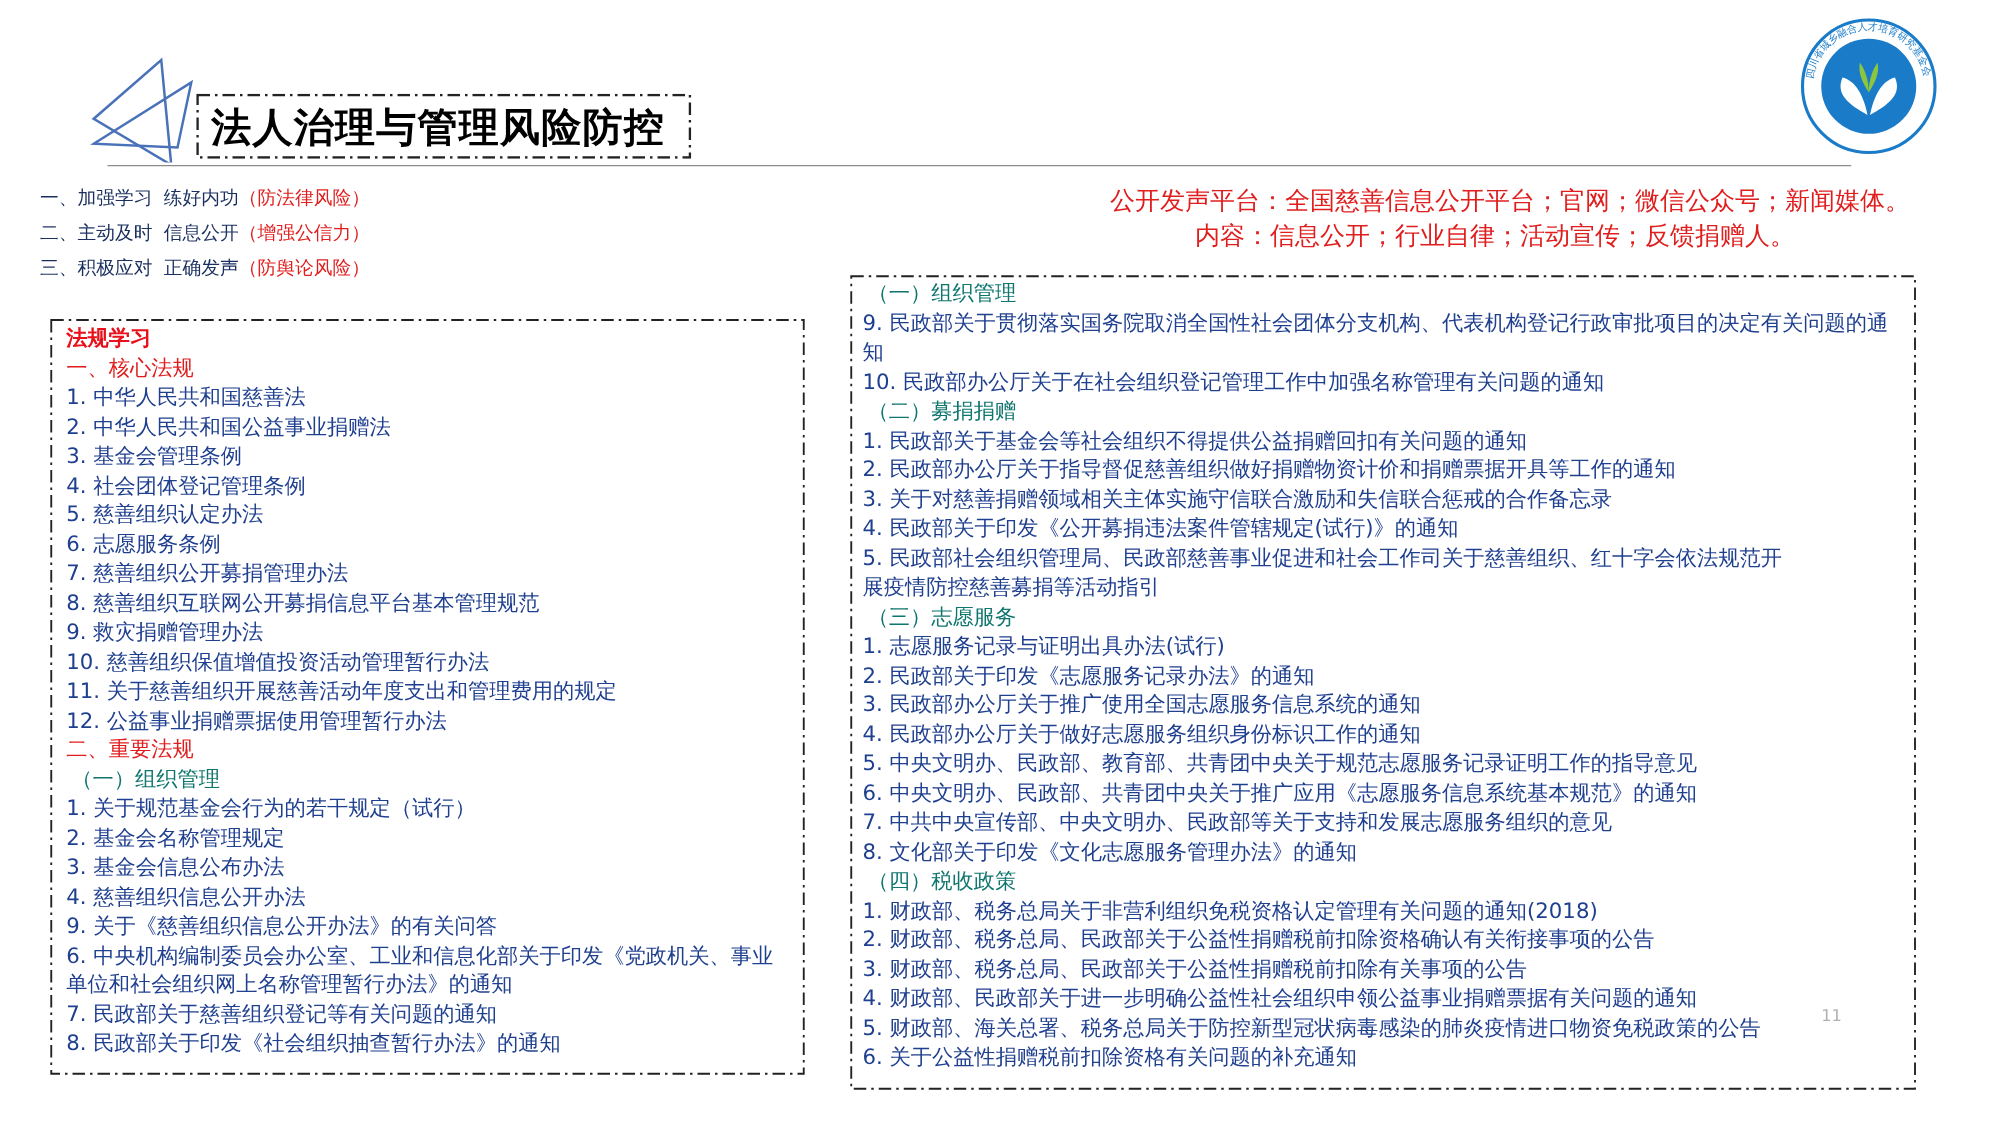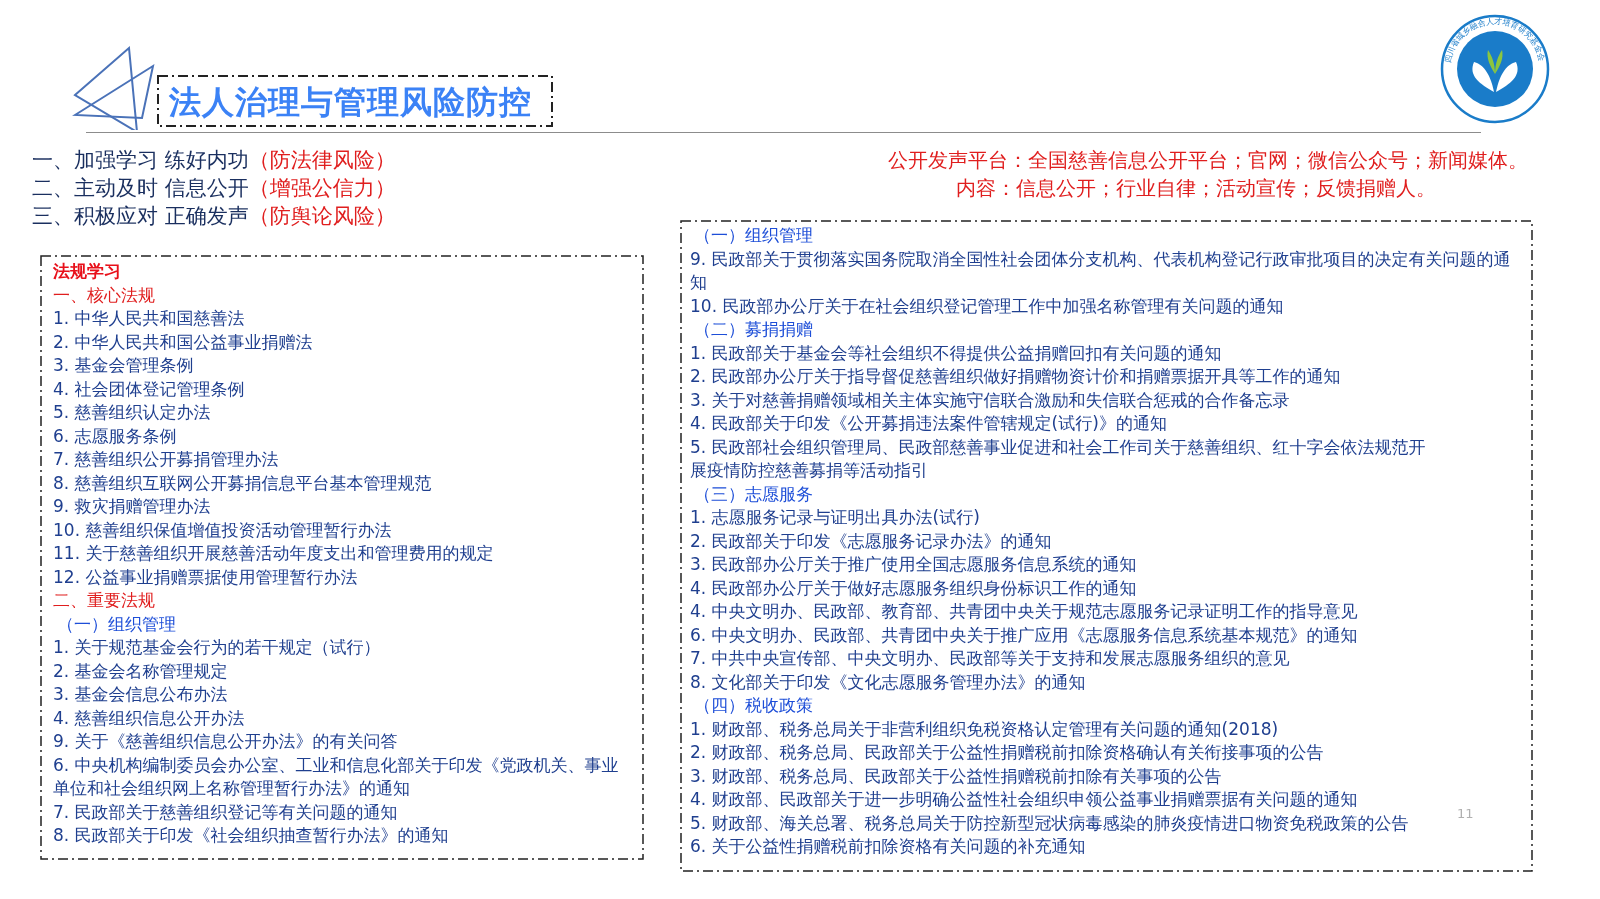--- a/index.html
+++ b/index.html
@@ -16,7 +16,7 @@
   .title-box svg { position: absolute; left: 0; top: 0; }
   .title-text {
     position: absolute; left: 12px; top: 6px;
-    font-size: 32px; font-weight: bold; color: #3b82f6; letter-spacing: 1px;
+    font-size: 32px; font-weight: bold; color: #000000; letter-spacing: 1px;
     white-space: nowrap;
   }
   .header-line {

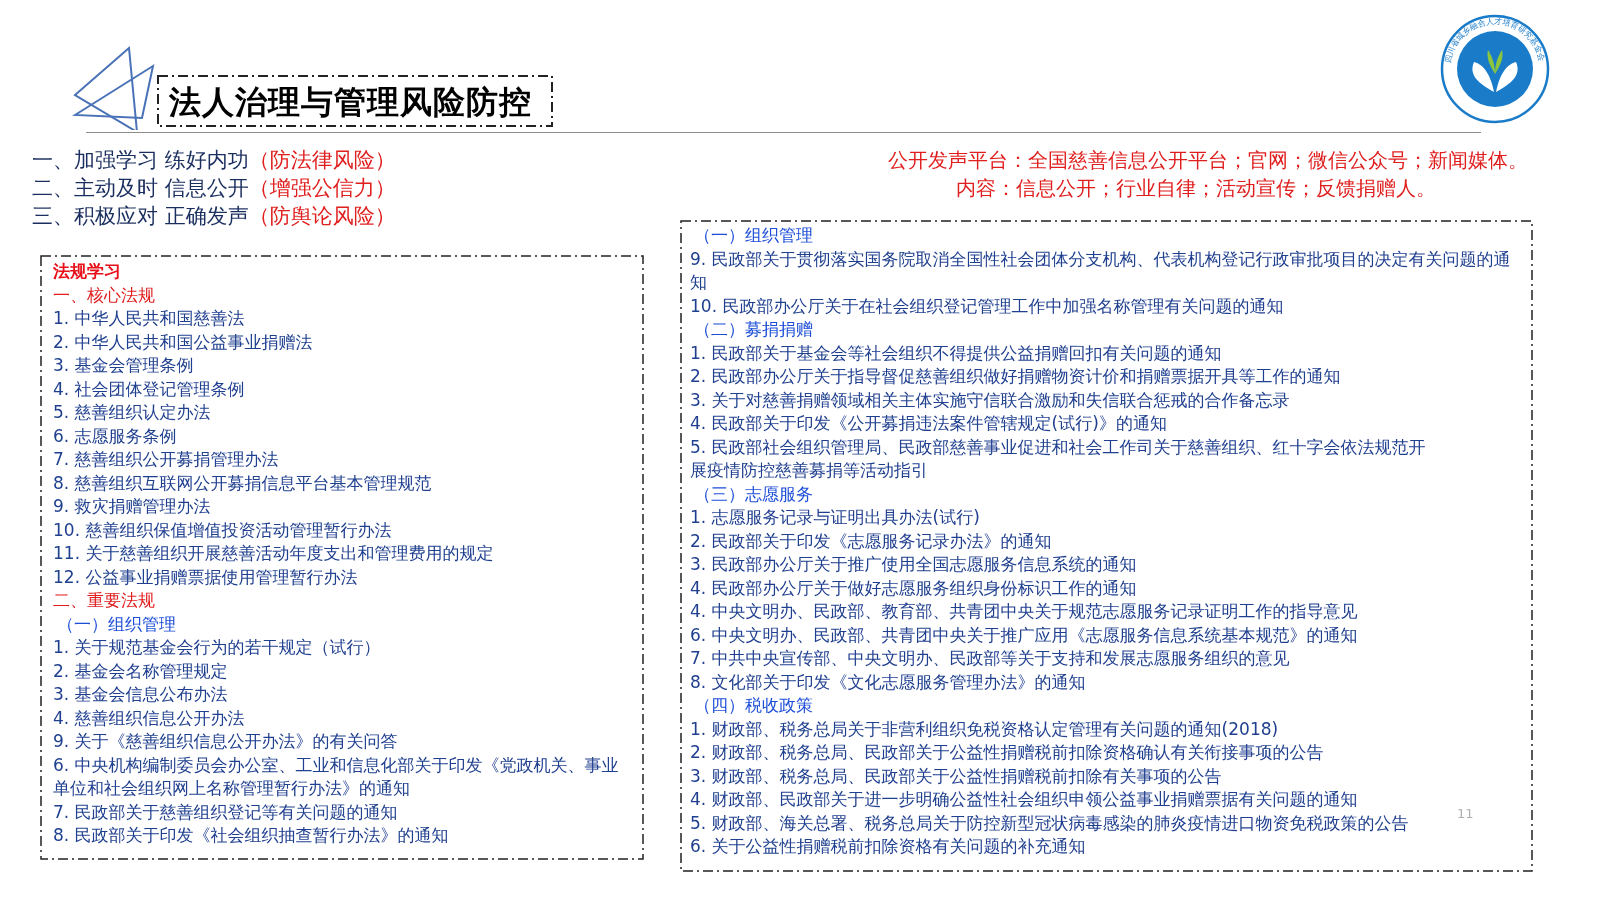--- a/index.html
+++ b/index.html
@@ -25,7 +25,7 @@
   }
   .logo { position: absolute; left: 1440px; top: 14px; width: 110px; height: 110px; }
 
-  .principles { position: absolute; left: 32px; top: 146px; font-size: 21px; line-height: 28px; color: #1a2f5f; }
+  .principles { position: absolute; left: 32px; top: 146px; font-size: 15px; line-height: 28px; color: #1a2f5f; font-family: Liberation Mono, monospace; }
   .principles .row { white-space: nowrap; }
   .principles .red { color: #e01e1e; }
 

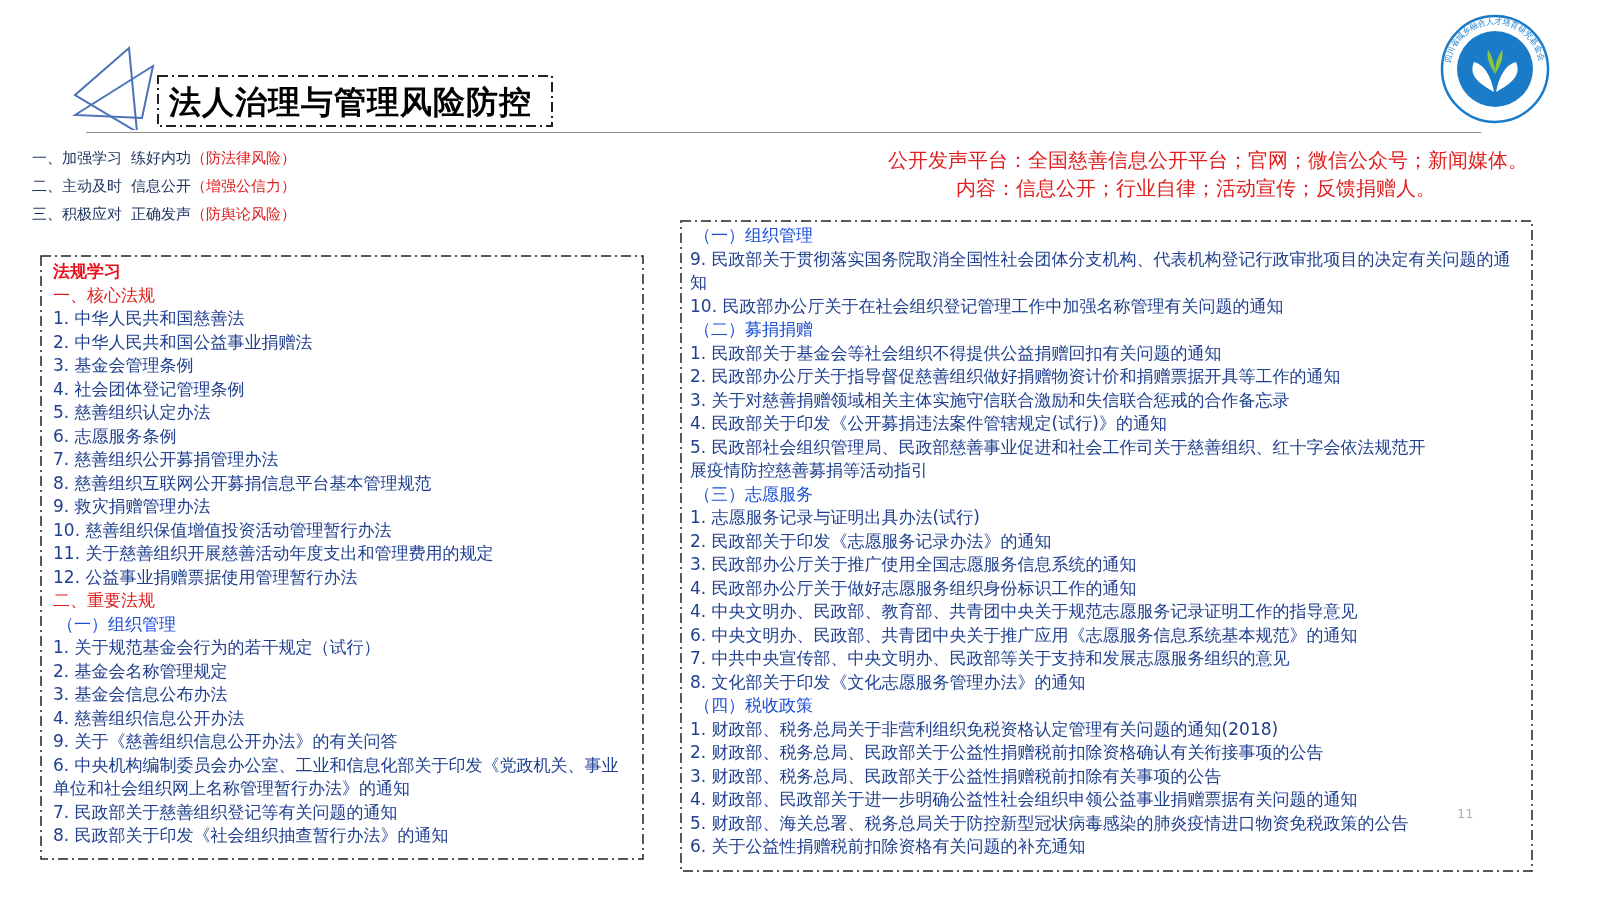--- a/index.html
+++ b/index.html
@@ -47,7 +47,7 @@
   .list .wrap { white-space: normal; }
   .list .h-title { color: #e8101a; font-weight: bold; }
   .list .h-sec { color: #e01e1e; }
-  .list .h-sub { padding-left: 4px; color: #1d4ed8; }
+  .list .h-sub { padding-left: 4px; color: #0f766e; }
 
   .page-num {
     position: absolute; left: 1457px; top: 806px; font-size: 13px; color: #b0b0b0;

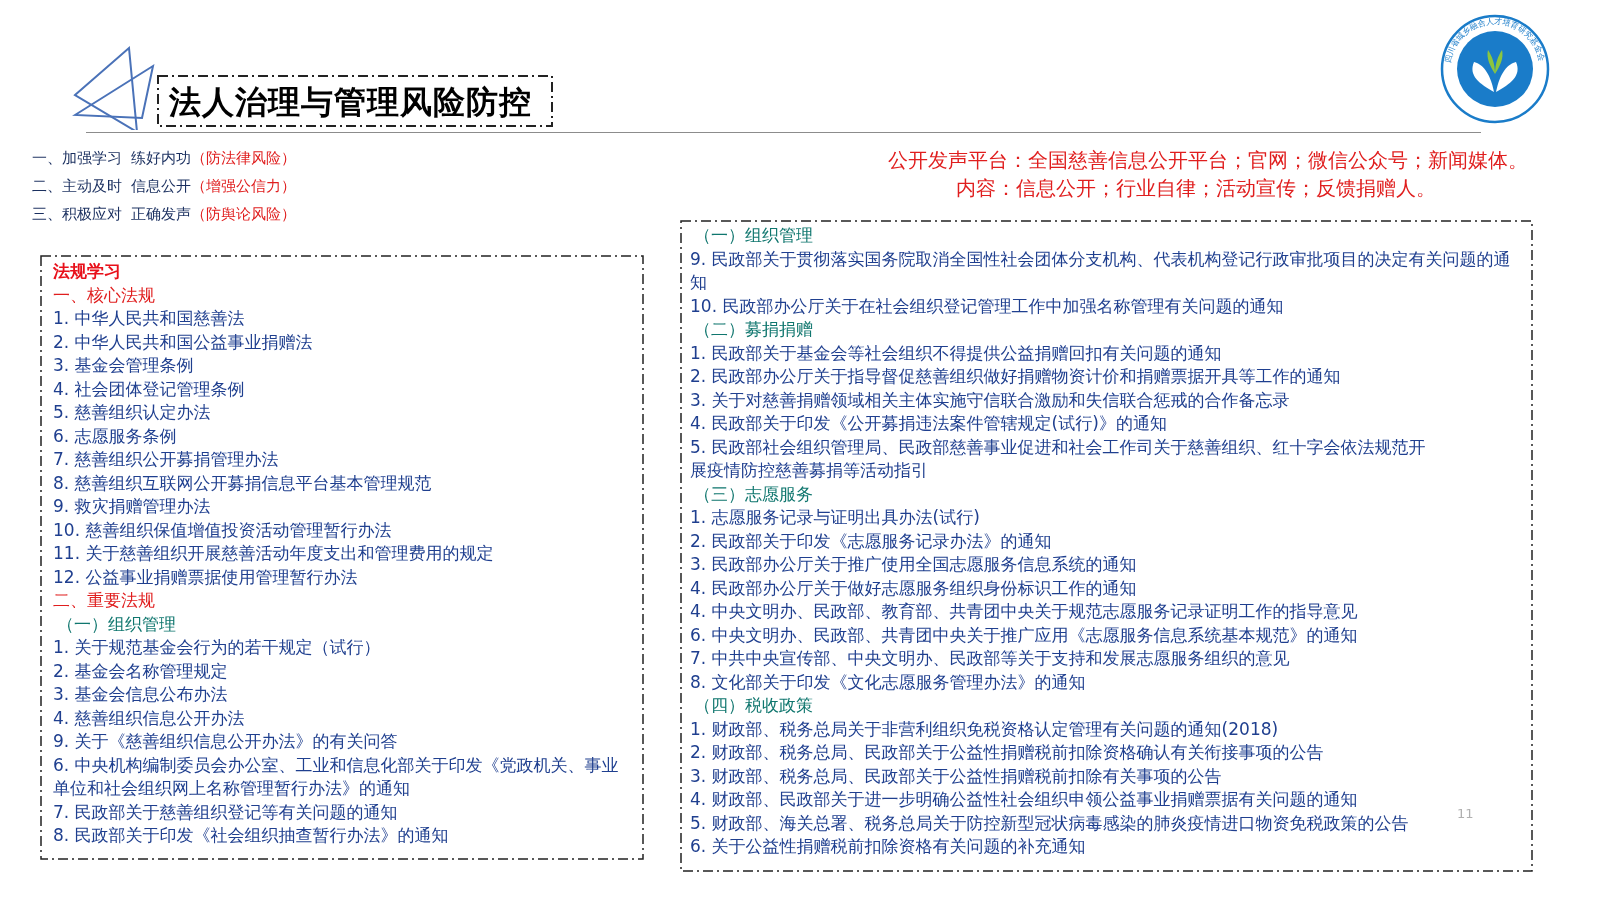--- a/index.html
+++ b/index.html
@@ -154,7 +154,7 @@
     <div class="item">2. 民政部关于印发《志愿服务记录办法》的通知</div>
     <div class="item">3. 民政部办公厅关于推广使用全国志愿服务信息系统的通知</div>
     <div class="item">4. 民政部办公厅关于做好志愿服务组织身份标识工作的通知</div>
-    <div class="item">4. 中央文明办、民政部、教育部、共青团中央关于规范志愿服务记录证明工作的指导意见</div>
+    <div class="item">5. 中央文明办、民政部、教育部、共青团中央关于规范志愿服务记录证明工作的指导意见</div>
     <div class="item">6. 中央文明办、民政部、共青团中央关于推广应用《志愿服务信息系统基本规范》的通知</div>
     <div class="item">7. 中共中央宣传部、中央文明办、民政部等关于支持和发展志愿服务组织的意见</div>
     <div class="item">8. 文化部关于印发《文化志愿服务管理办法》的通知</div>

